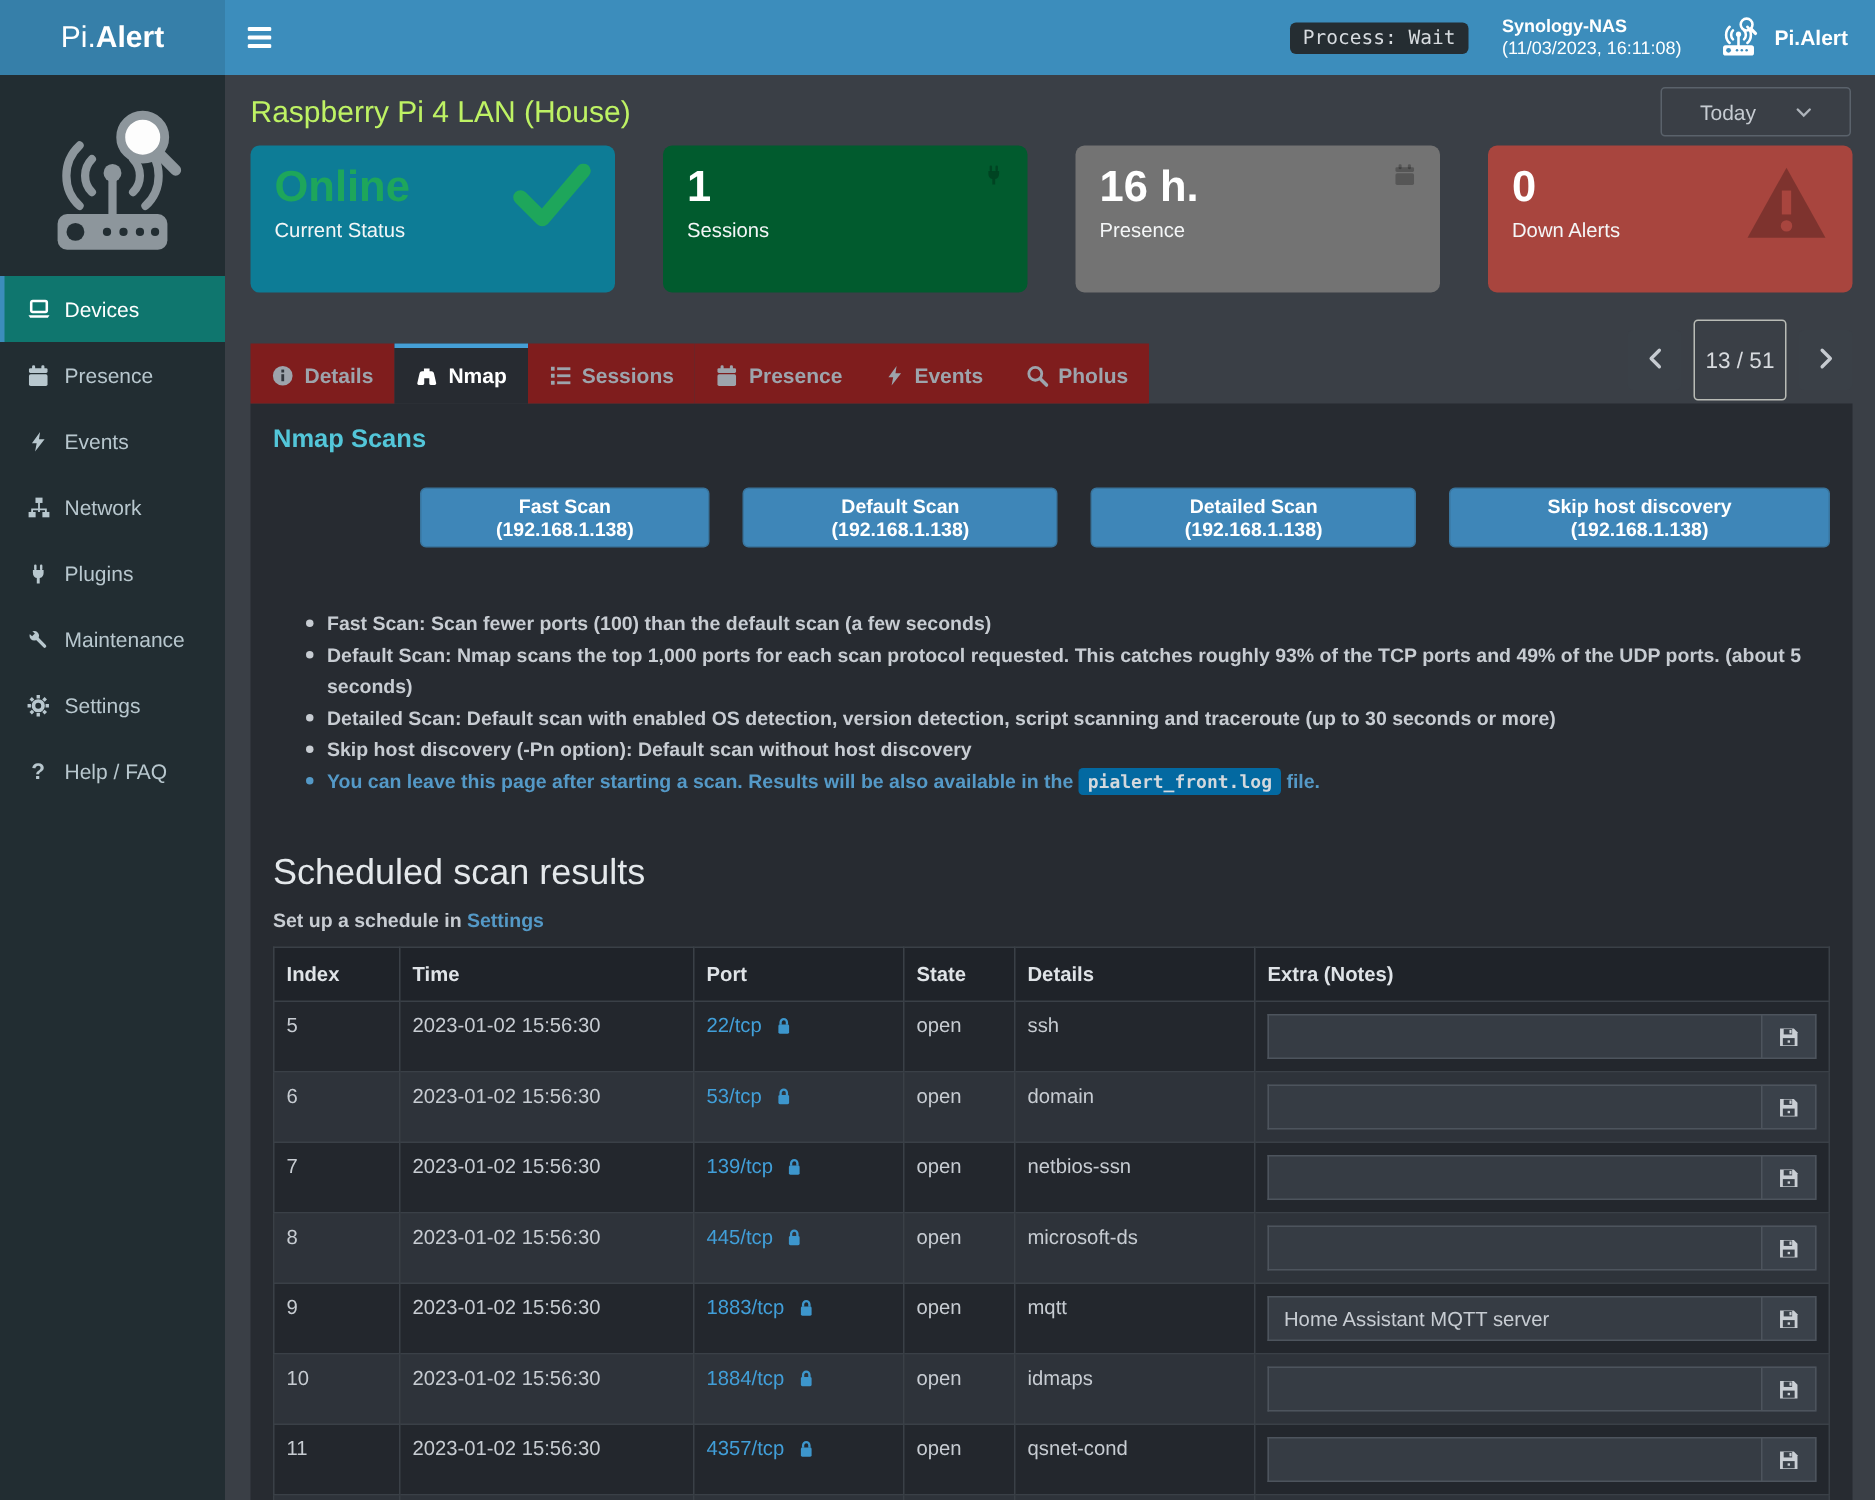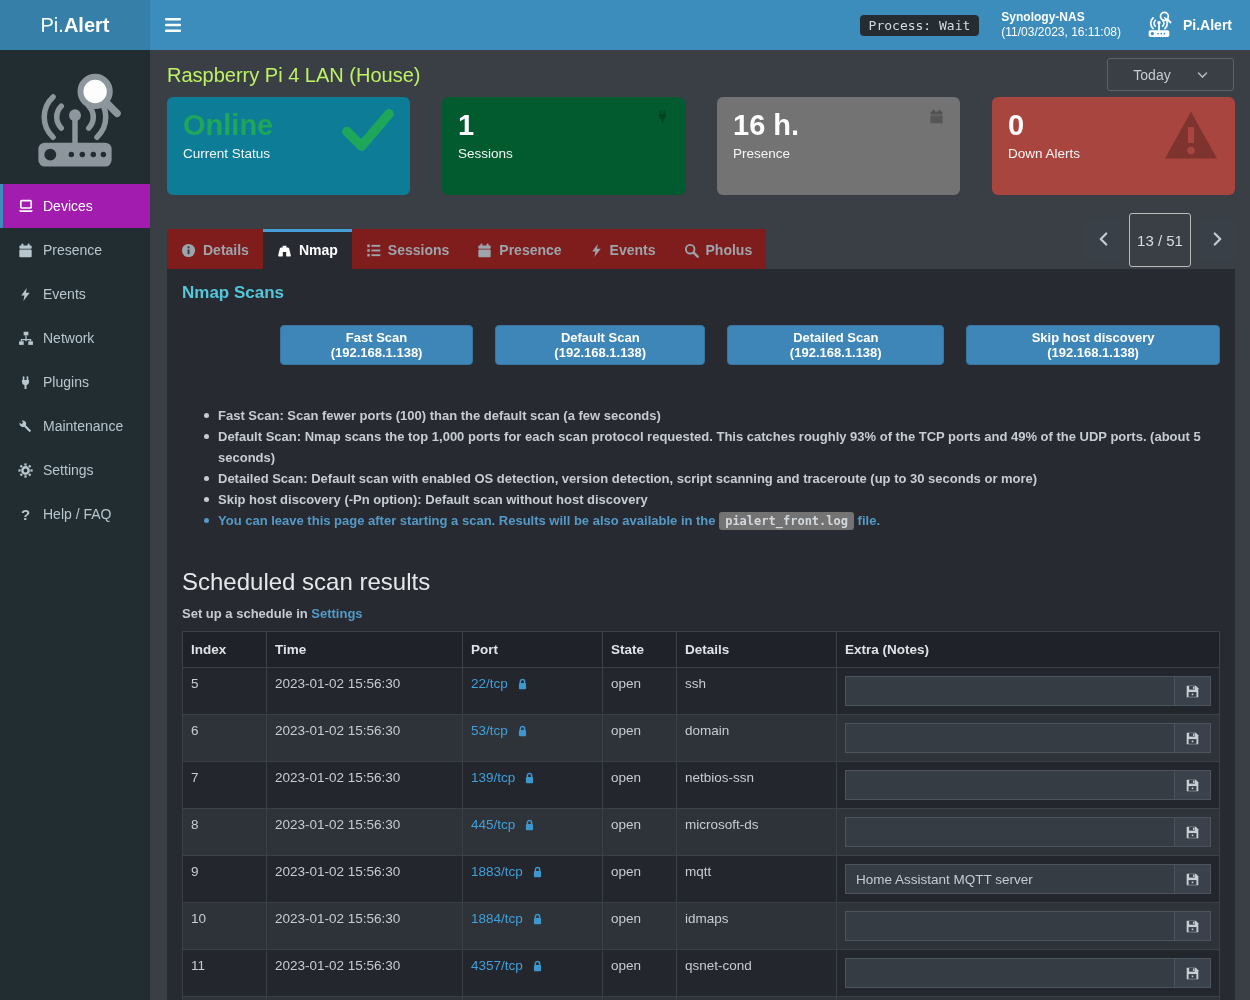--- a/index.html
+++ b/index.html
@@ -29,7 +29,7 @@
   .side-item { height:44px; display:flex; align-items:center; gap:9px; padding-left:14px;
     color:#b8c7ce; font-size:14px; cursor:pointer; border-left:3px solid transparent; }
   .side-item .icon { width:17px; display:inline-flex; justify-content:center; color:#b8c7ce; }
-  .side-item.active { background:#a21caf; color:#fff; border-left-color:#3c8dbc; }
+  .side-item.active { background:#0f766e; color:#fff; border-left-color:#3c8dbc; }
   .side-item.active .icon { color:#fff; }
   .q-glyph { font-size:15px; font-weight:600; }
 

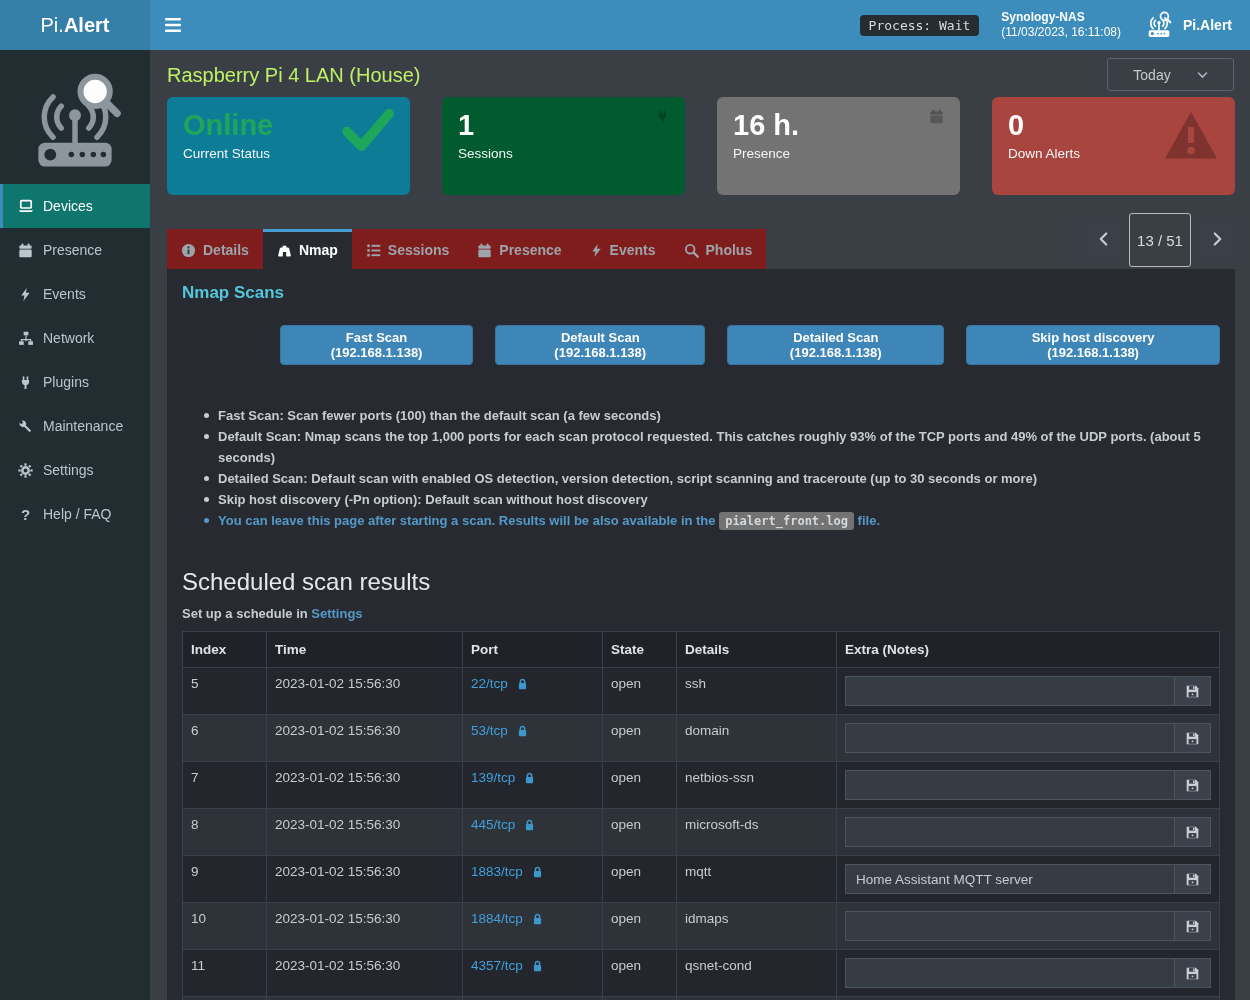--- a/index.html
+++ b/index.html
@@ -77,7 +77,7 @@
     border-radius:50%; background:#c7ccd2; }
   .bullets li.note, .bullets li.note a { color:#5499c7; }
   .bullets li.note::before { background:#5499c7; }
-  .code-chip { font-family:"DejaVu Sans Mono", monospace; font-size:12px; background:#737373;
+  .code-chip { font-family:"DejaVu Sans Mono", monospace; font-size:12px; background:#0369a1;
     color:#d3d8dd; padding:2px 6px; border-radius:3px; }
 
   .sched-title { margin-top:36px; font-size:24px; font-weight:400; color:#e4e8eb; }

